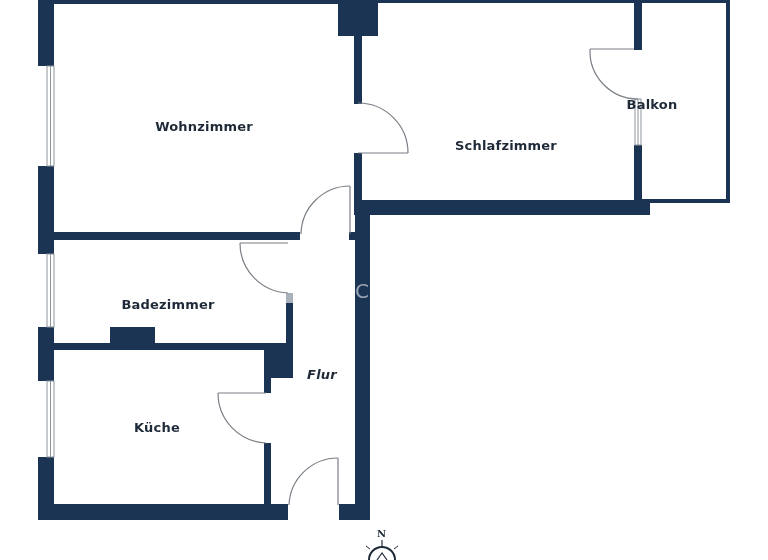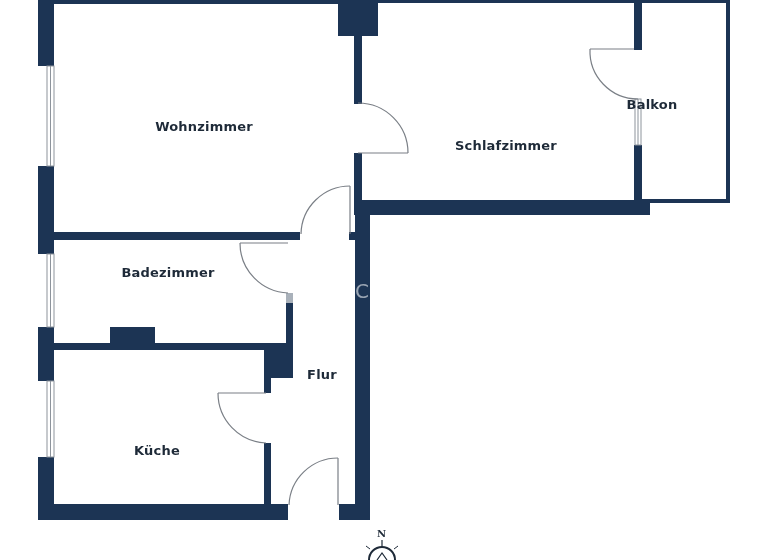--- a/index.html
+++ b/index.html
@@ -114,7 +114,7 @@
 <div class="label" style="left:204px;top:126px;">Wohnzimmer</div>
 <div class="label" style="left:506px;top:116px;margin-top:29px;">Schlafzimmer</div>
 <div class="label" style="left:652px;top:104px;">Balkon</div>
-<div class="label" style="left:168px;top:272px;">Badezimmer</div>
+<div class="label" style="left:168px;top:304px;">Badezimmer</div>
 <div class="label" style="left:322px;top:374px;">Flur</div>
 <div class="label" style="left:157px;top:450px;">Küche</div>
 

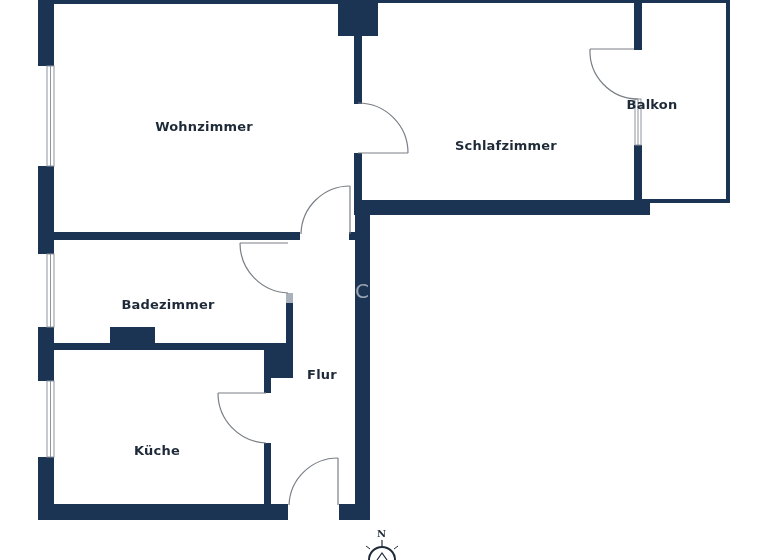--- a/index.html
+++ b/index.html
@@ -115,7 +115,7 @@
 <div class="label" style="left:506px;top:116px;margin-top:29px;">Schlafzimmer</div>
 <div class="label" style="left:652px;top:104px;">Balkon</div>
 <div class="label" style="left:168px;top:304px;">Badezimmer</div>
-<div class="label" style="left:322px;top:374px;">Flur</div>
+<div class="label" style="left:322px;top:374px;font-style:italic;">Flur</div>
 <div class="label" style="left:157px;top:450px;">Küche</div>
 
 <div class="compass-n">N</div>

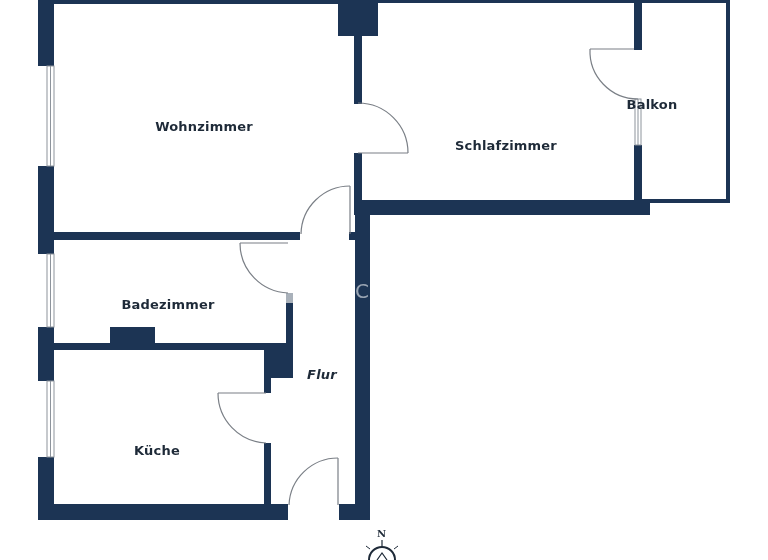--- a/index.html
+++ b/index.html
@@ -116,7 +116,7 @@
 <div class="label" style="left:652px;top:104px;">Balkon</div>
 <div class="label" style="left:168px;top:304px;">Badezimmer</div>
 <div class="label" style="left:322px;top:374px;font-style:italic;">Flur</div>
-<div class="label" style="left:157px;top:450px;">Küche</div>
+<div class="label" style="left:157px;top:427px;">Küche</div>
 
 <div class="compass-n">N</div>
 

